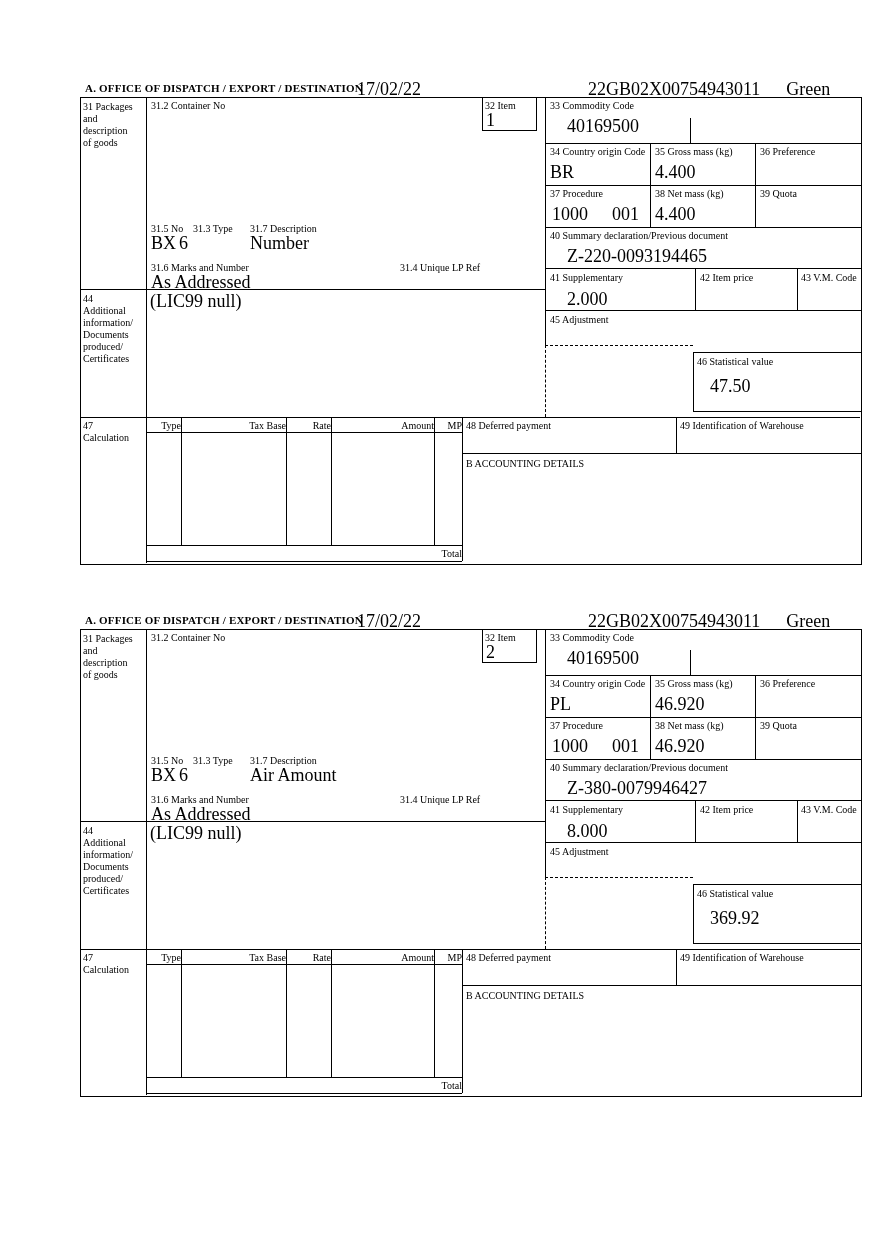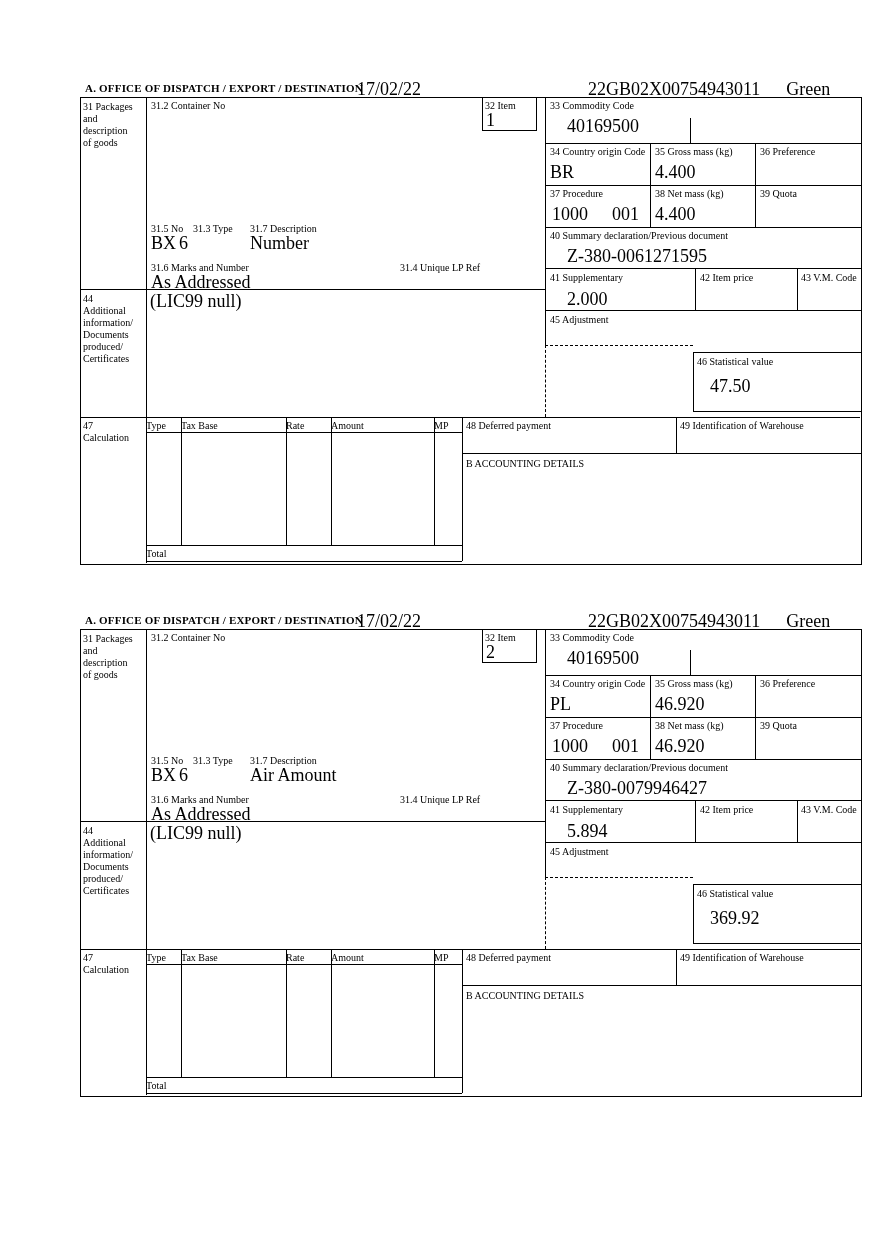--- a/index.html
+++ b/index.html
@@ -85,7 +85,7 @@
     </div>
     <div class="abs val" style="left:575px;top:125px">4.400</div>
     <div class="abs lbl" style="left:470px;top:150px">40 Summary declaration/Previous document</div>
-    <div class="abs val" style="left:487px;top:167px">Z-380-0061271595</div>
+    <div class="abs val" style="left:487px;top:167px">Z-220-0093194465</div>
     <div class="abs lbl" style="left:71px;top:143px">31.5 No</div>
     <div class="abs lbl" style="left:113px;top:143px">31.3 Type</div>
     <div class="abs lbl" style="left:170px;top:143px">31.7 Description</div>

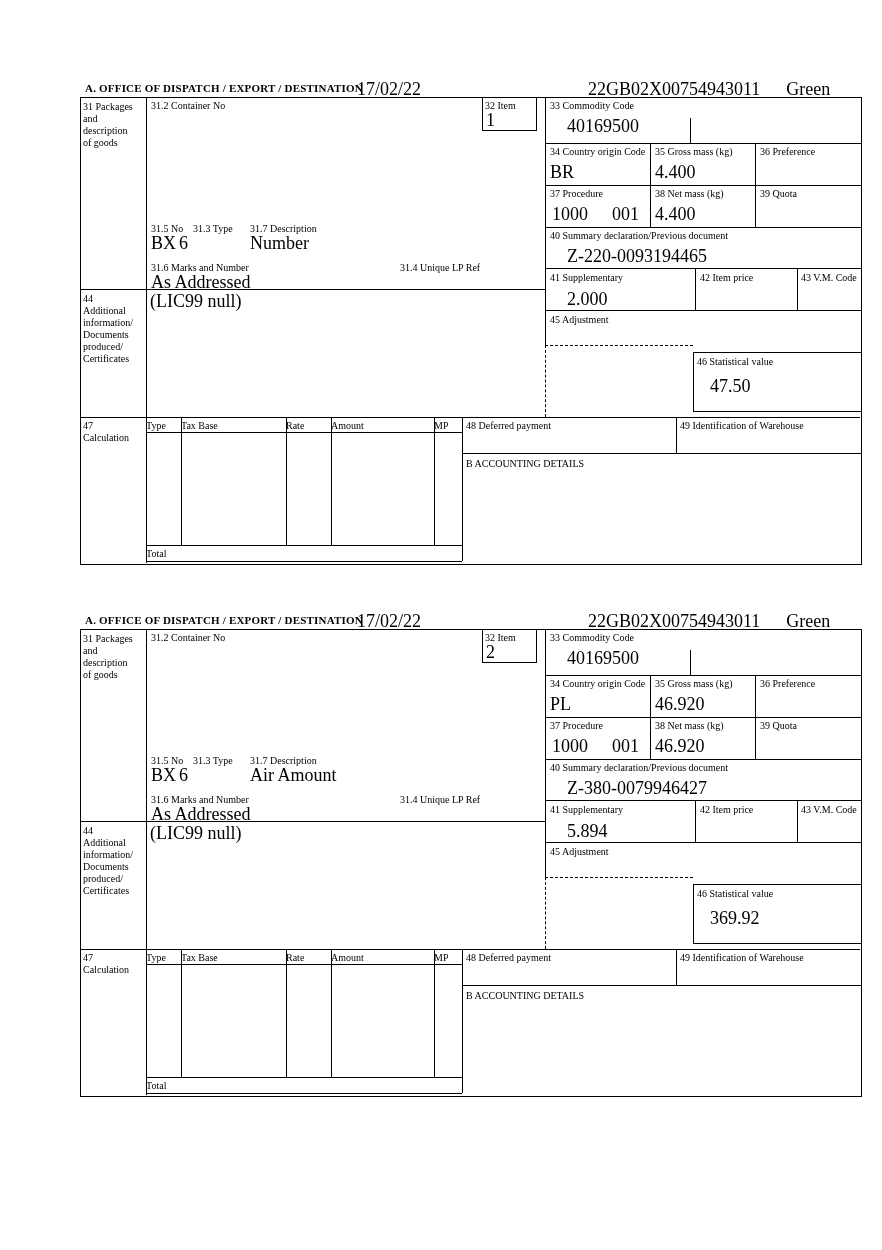--- a/index.html
+++ b/index.html
@@ -12,7 +12,7 @@
   .hdrlbl{font-size:11px;font-weight:bold;letter-spacing:.2px;}
   .b{font-weight:normal;}
   .ml{white-space:pre-line;}
-  .tc{text-align:left;}
+  .tc{text-align:right;}
   .outer{border:1px solid #000;}
   .vl{width:0;border-left:1px solid #000;}
   .hl{height:0;border-top:1px solid #000;}

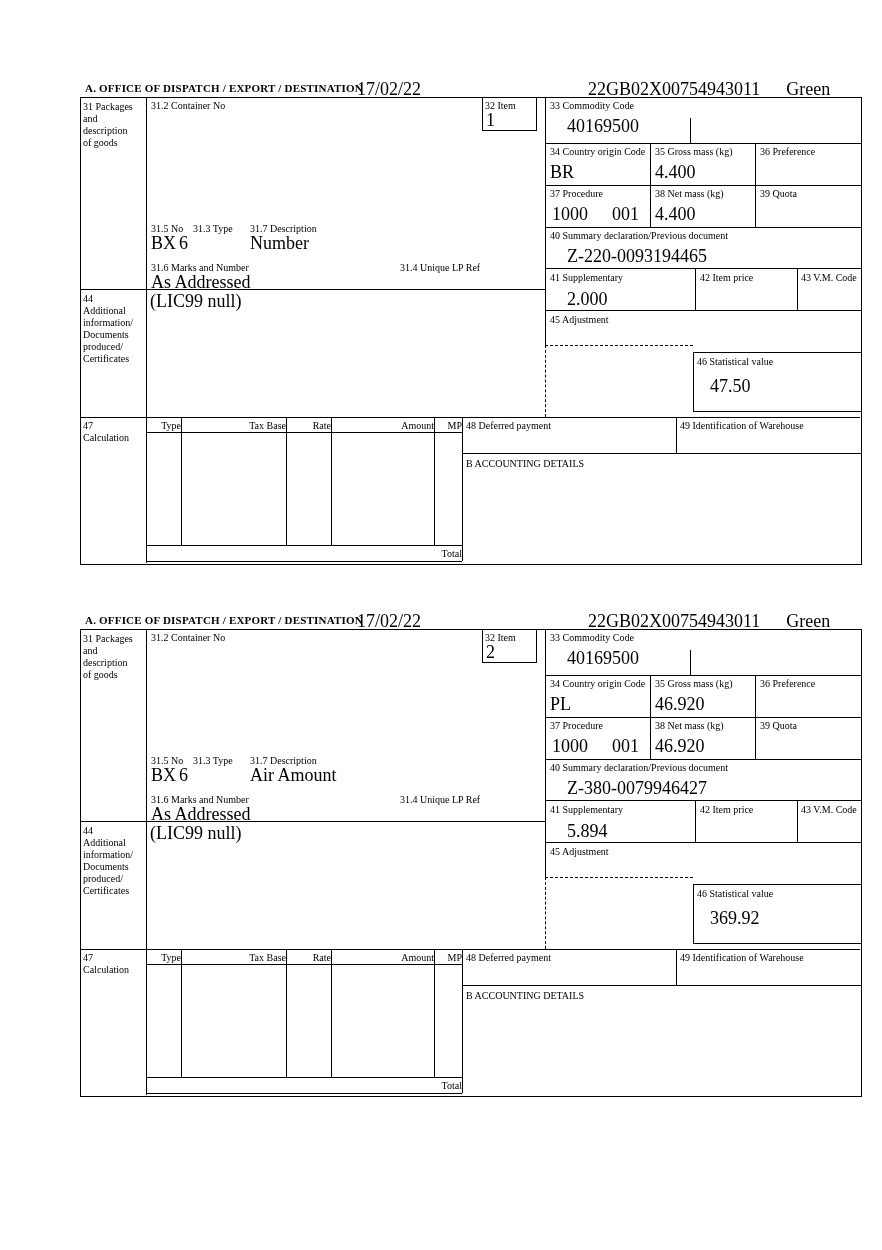--- a/index.html
+++ b/index.html
@@ -194,7 +194,7 @@
     <div class="abs lbl" style="left:470px;top:192px">41 Supplementary</div>
     <div class="abs lbl" style="left:620px;top:192px">42 Item price</div>
     <div class="abs lbl" style="left:721px;top:192px">43 V.M. Code</div>
-    <div class="abs val" style="left:487px;top:210px">5.894</div>
+    <div class="abs val" style="left:487px;top:210px">8.000</div>
     <div class="abs lbl ml" style="left:3px;top:213px;width:62px">44
 Additional
 information/

